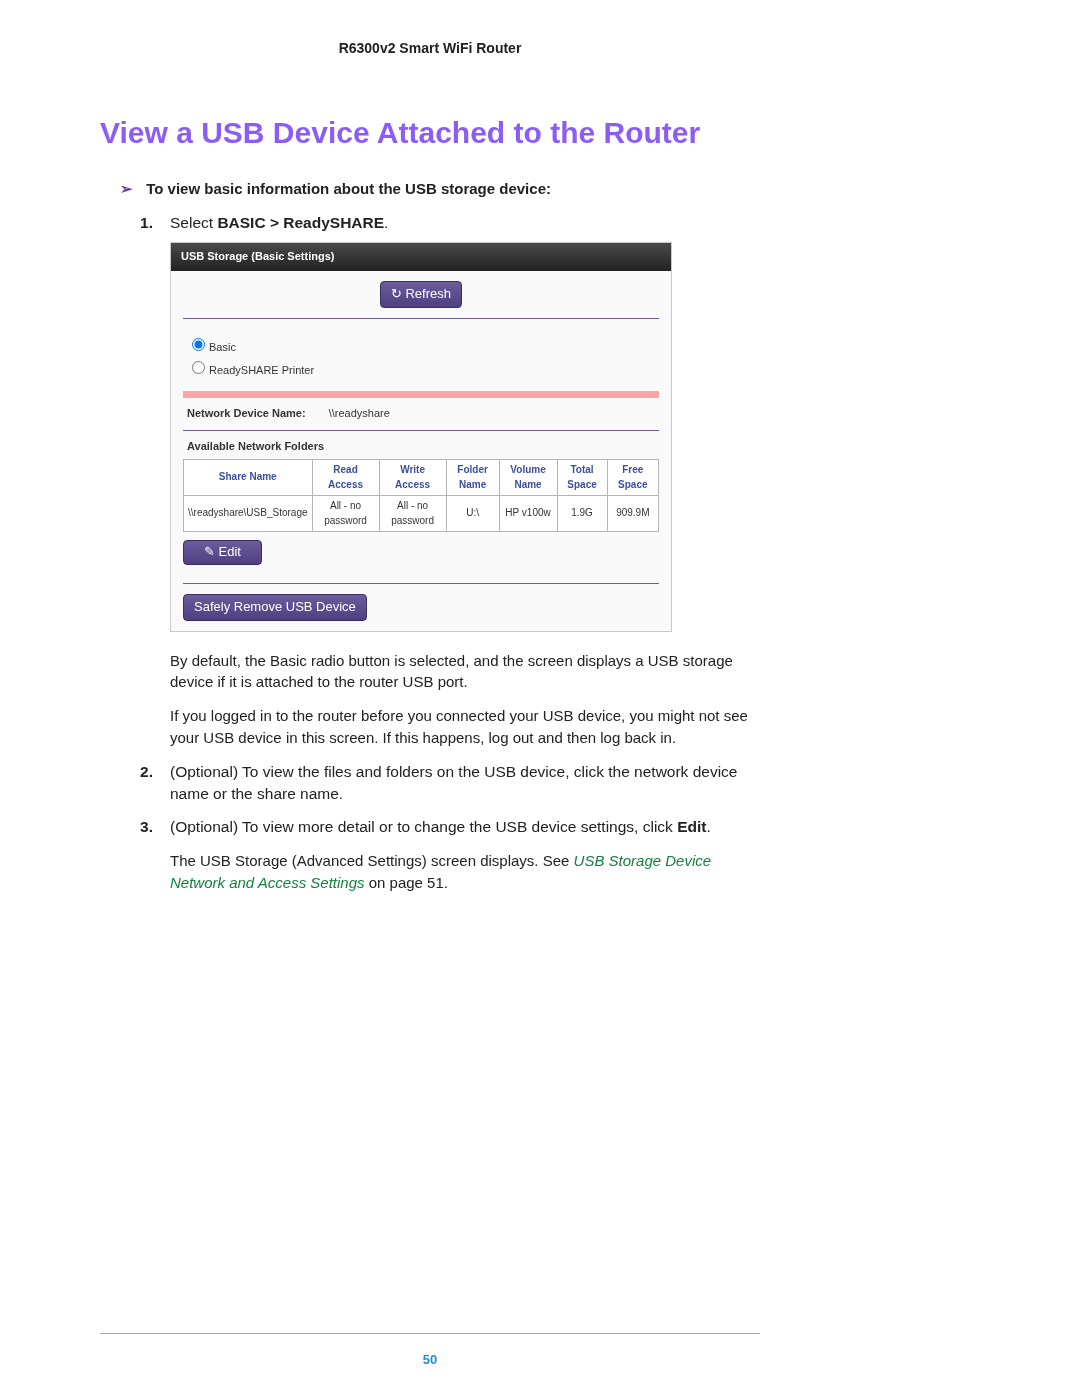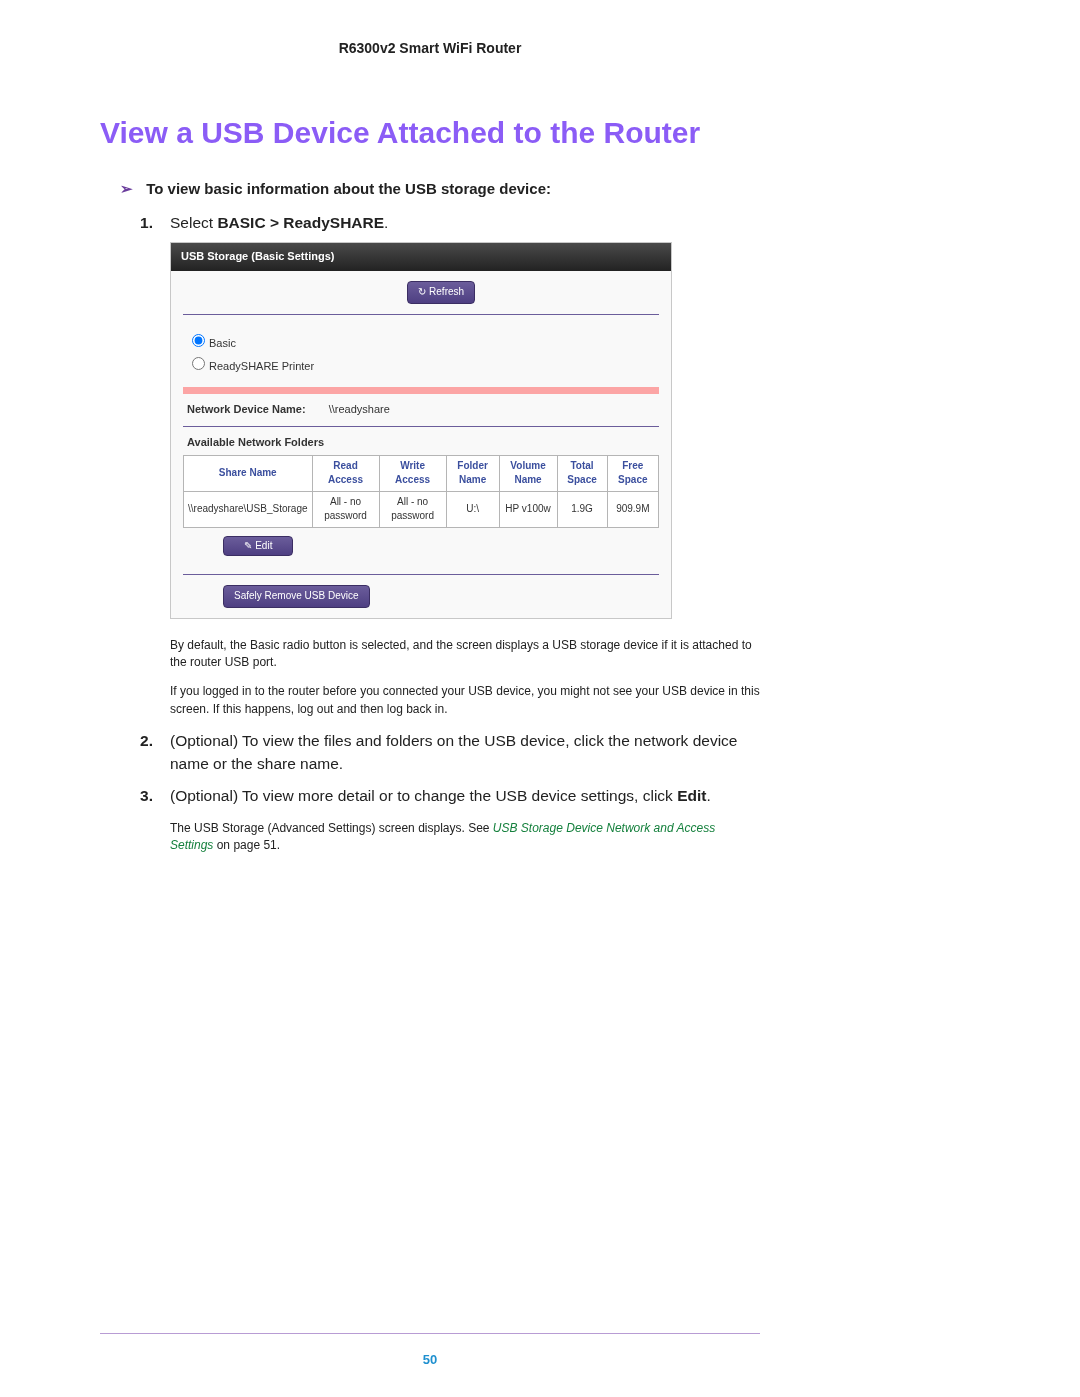--- a/index.html
+++ b/index.html
@@ -86,10 +86,9 @@
     color: #fff;
     border-radius: 4px;
     padding: 3px 10px;
-    font-size: 10px;
+    font-size: 13px;
     cursor: pointer;
     border: 1px solid #3b2e63;
-    margin-left: 40px;
   }
   .btn-small { padding: 2px 20px; }
   .radio-block { border-bottom: 7px solid #fca5a5; padding: 6px 0 10px 4px; }

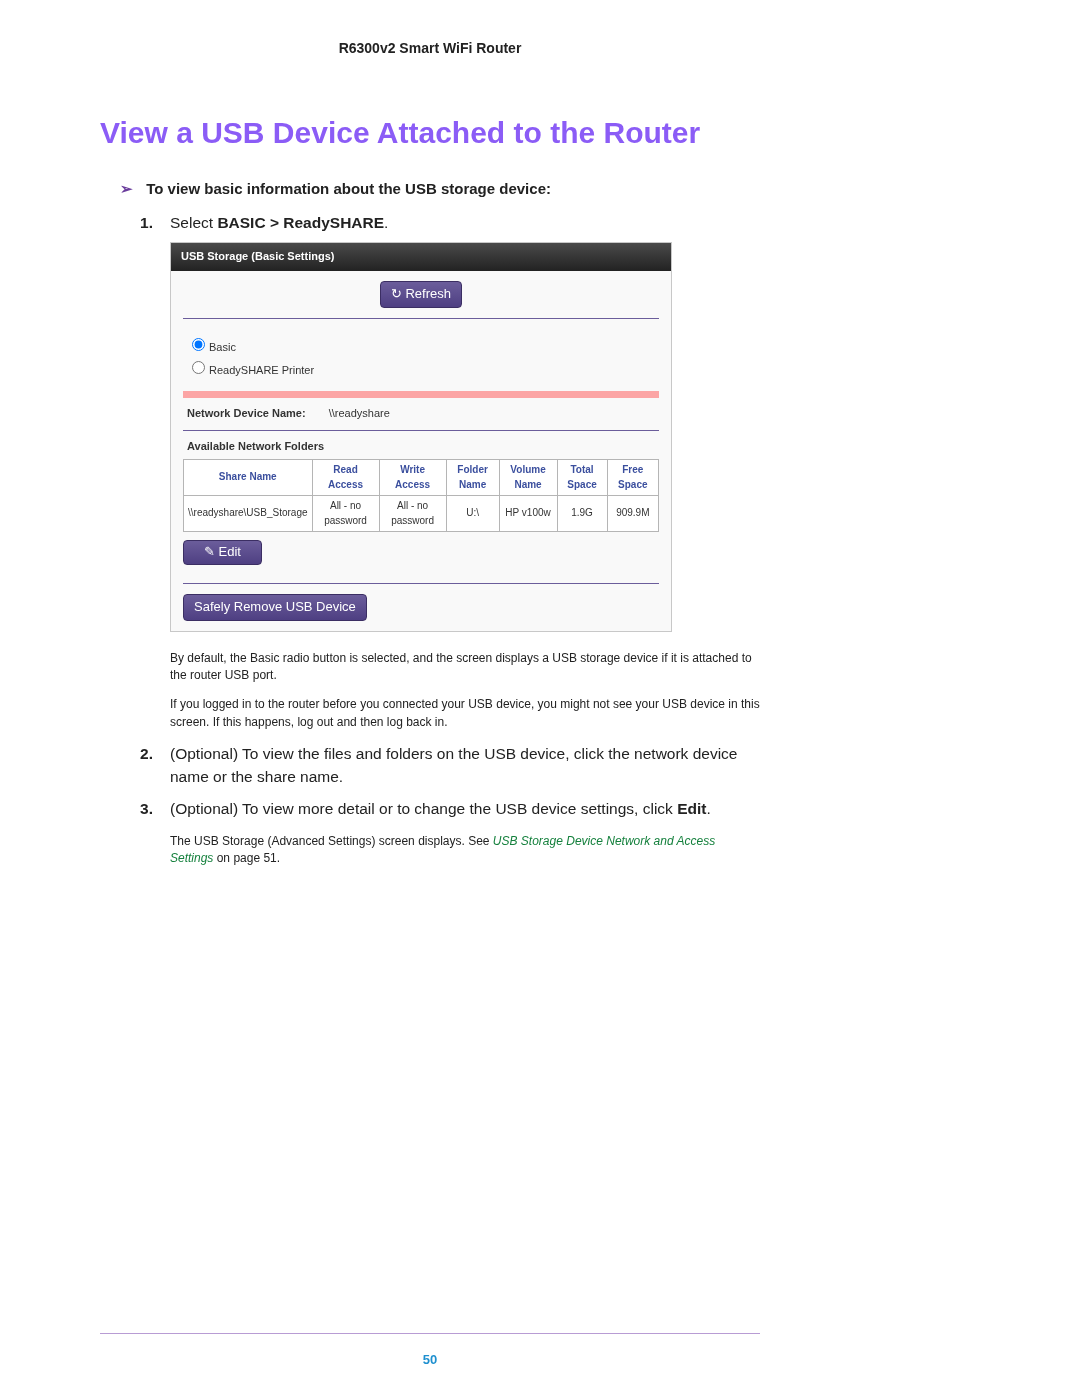--- a/index.html
+++ b/index.html
@@ -60,7 +60,7 @@
     left: 0;
     font-weight: bold;
   }
-  .step-body { margin-left: 70px; font-size: 12px; line-height: 1.45; margin-top: 12px; margin-bottom: 12px; }
+  .step-body { margin-left: 70px; font-size: 15px; line-height: 1.45; margin-top: 12px; margin-bottom: 12px; }
   .nav-path b { font-weight: bold; }
   
   .ui-panel {

